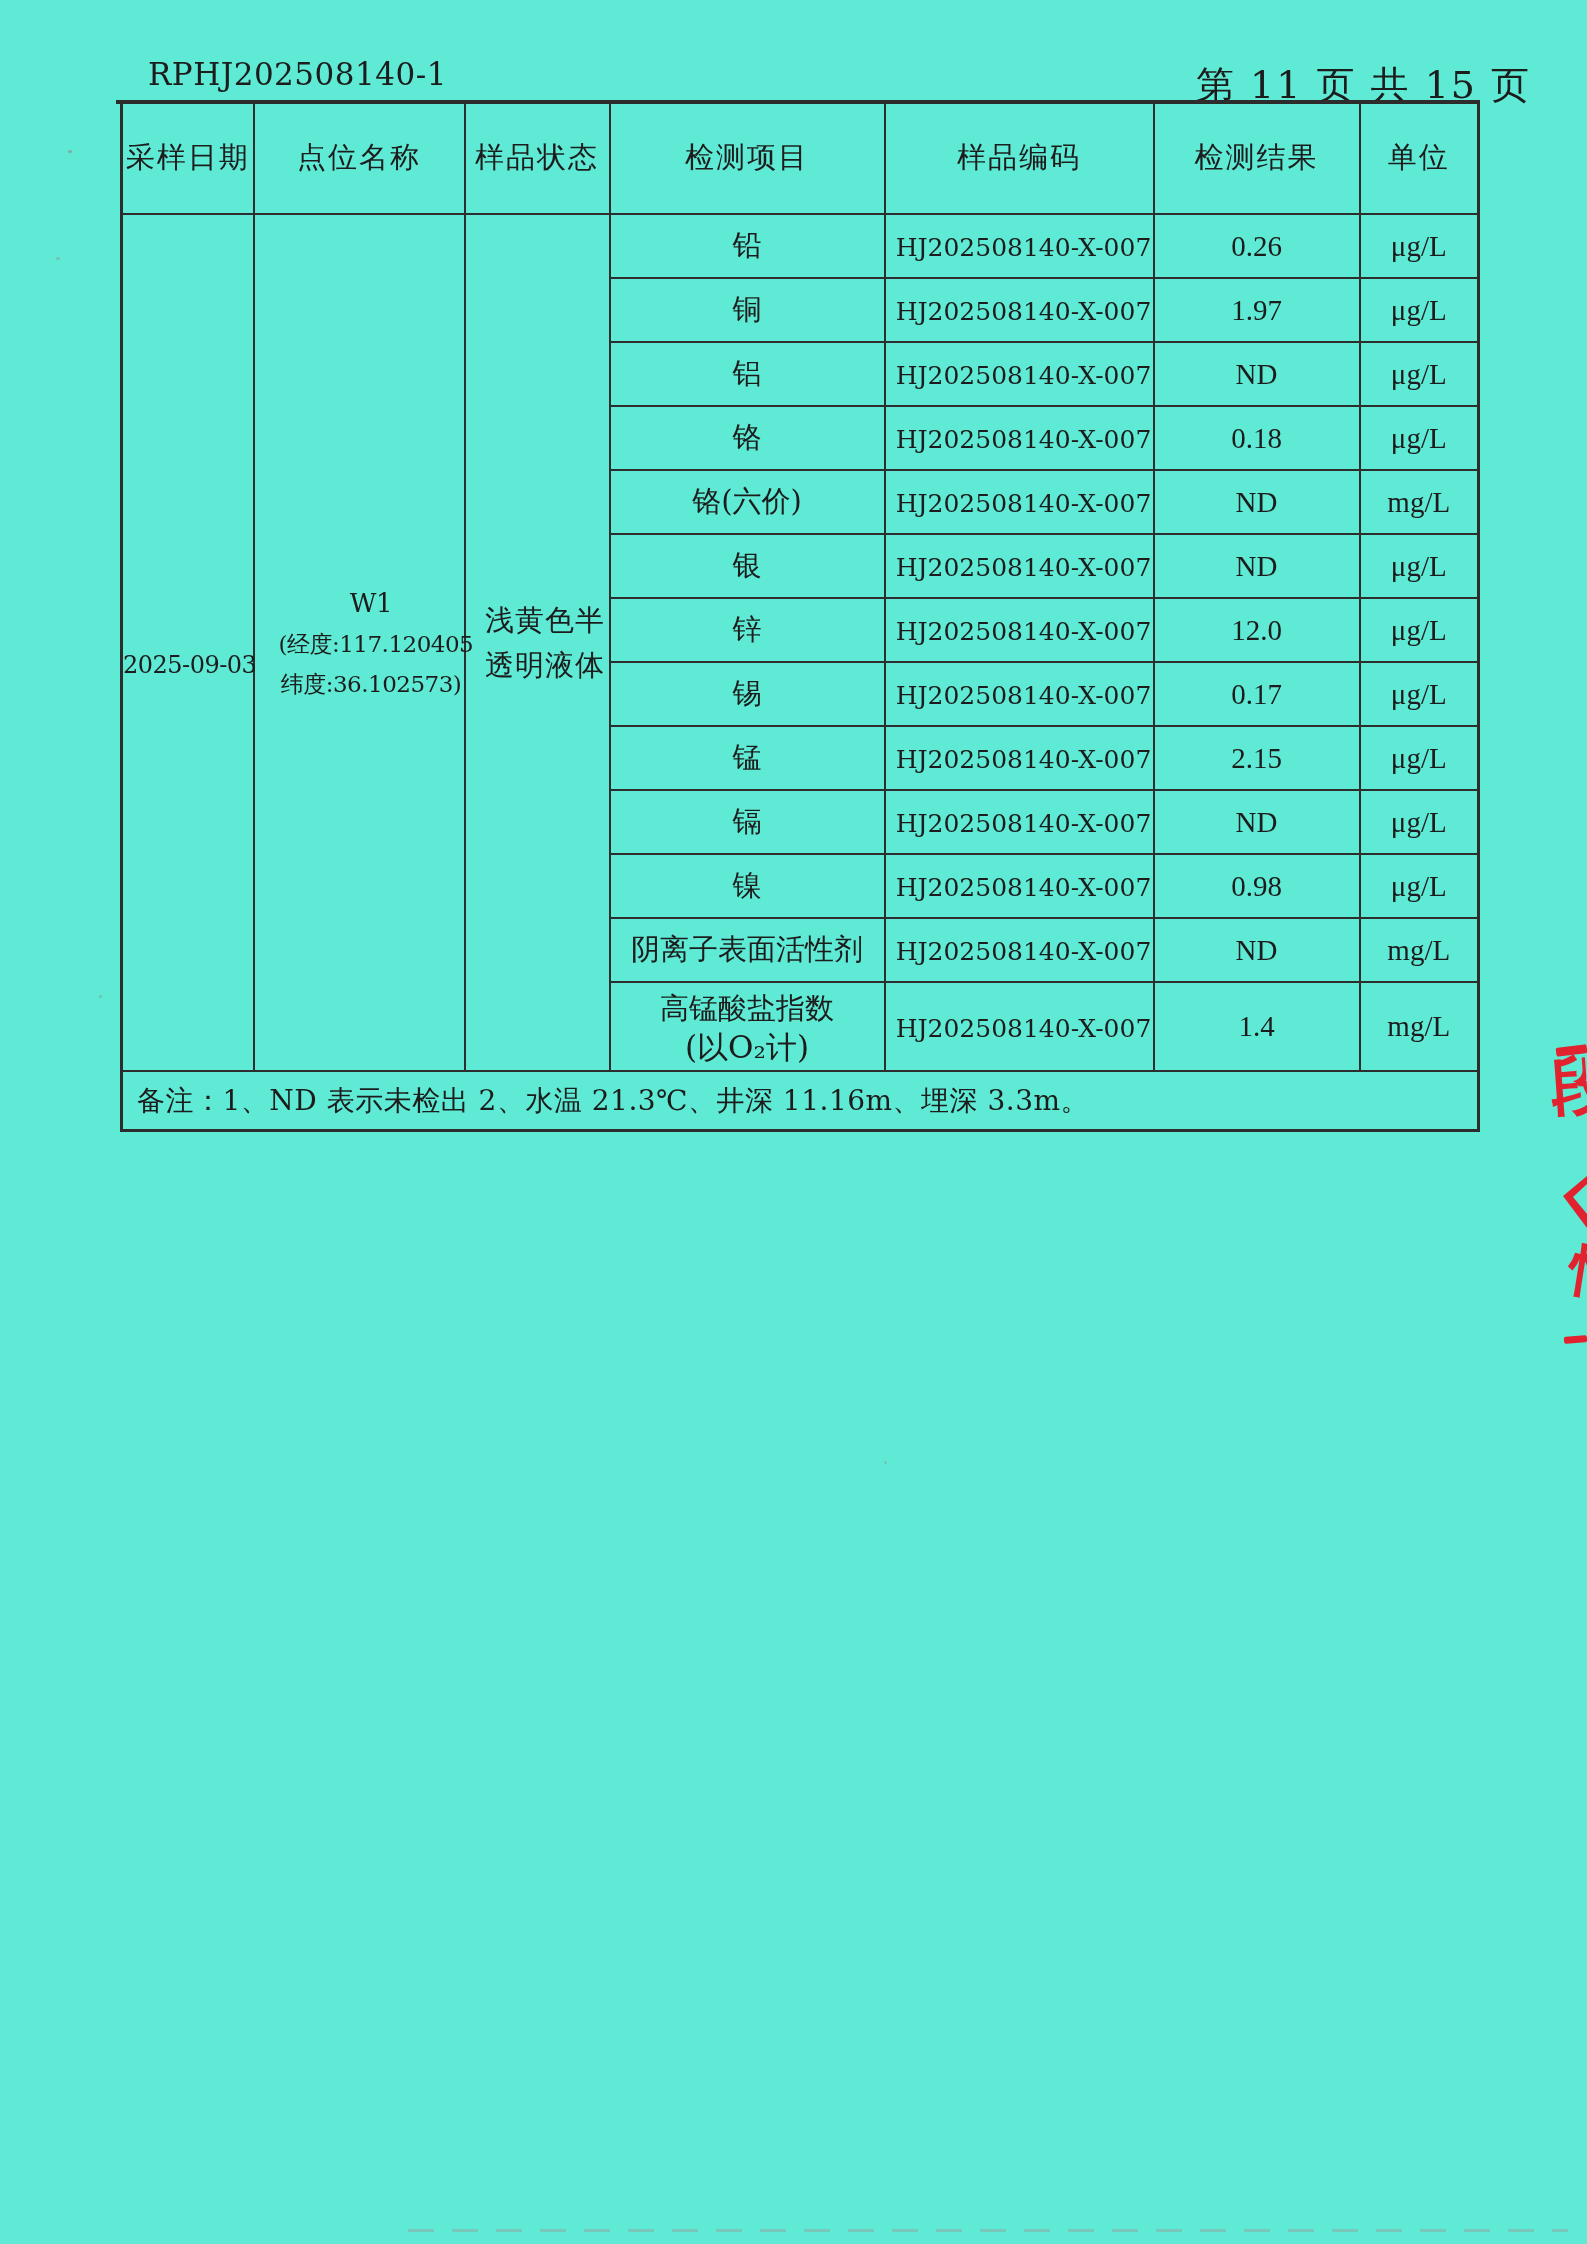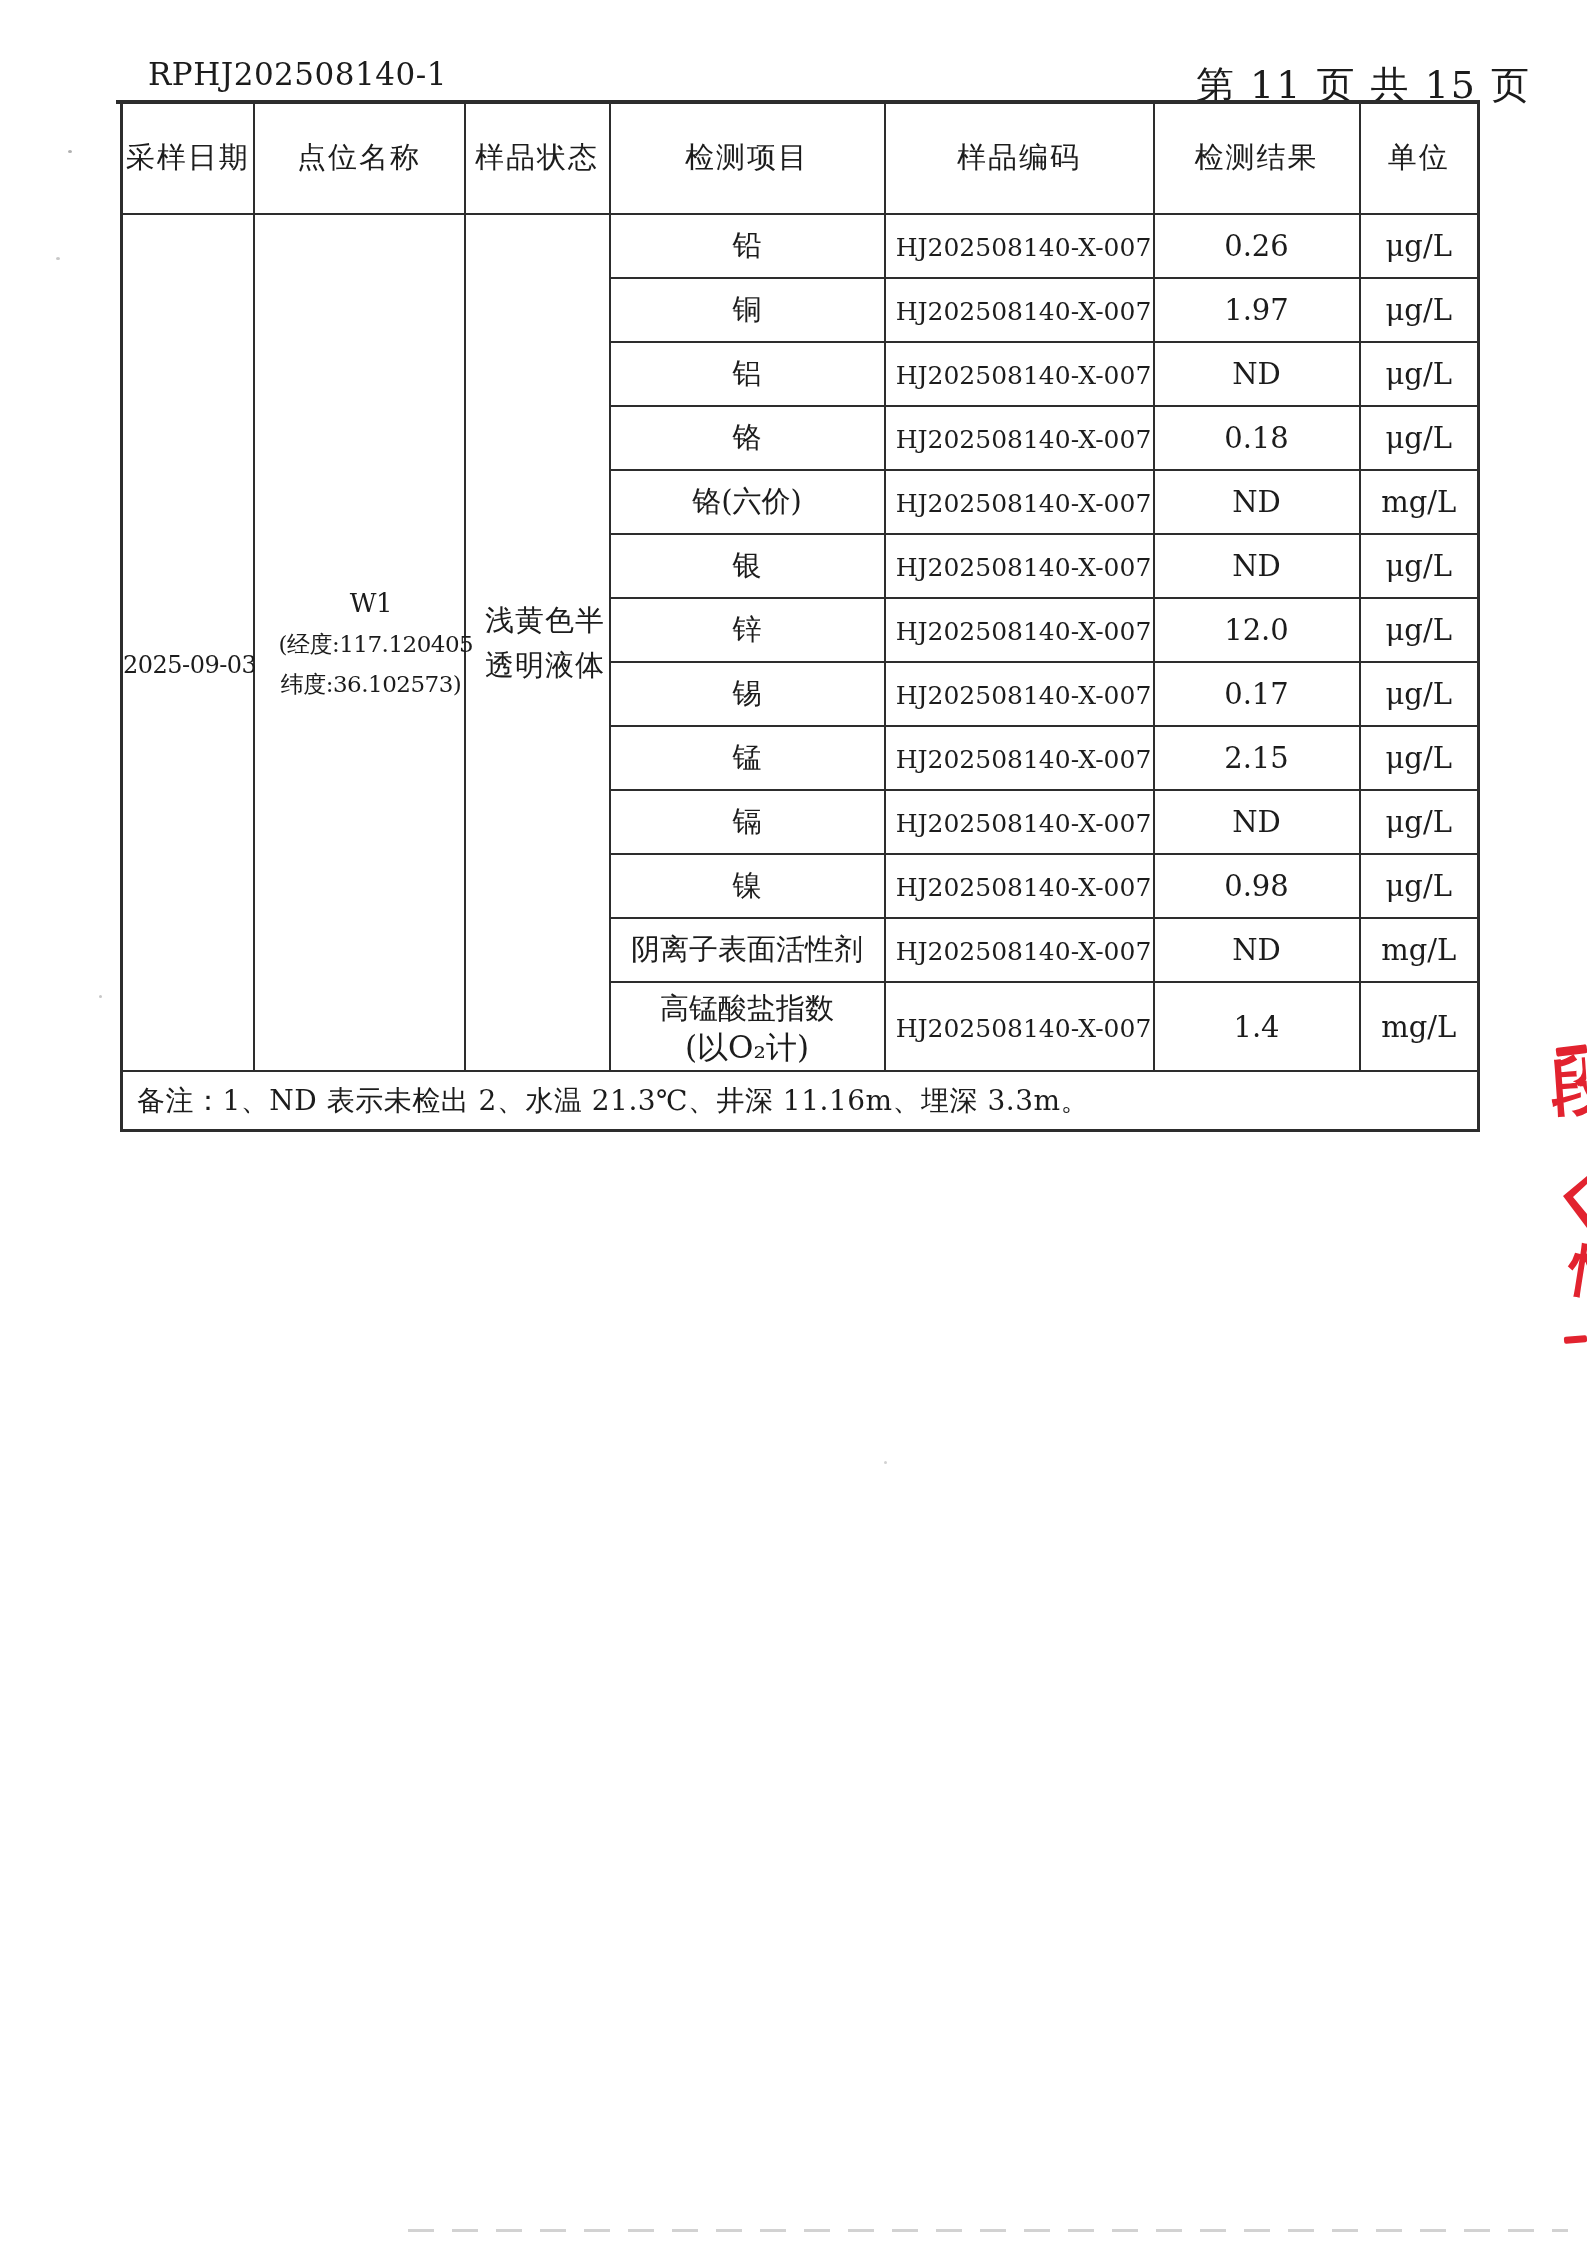--- a/index.html
+++ b/index.html
@@ -6,7 +6,7 @@
   .page{
     position:relative;
     width:1587px;height:2244px;
-    background:#ffffff;
+    background:#5eead4;
     overflow:hidden;
     font-family:"DejaVu Serif","Liberation Serif",serif;
     color:#1c1c1c;

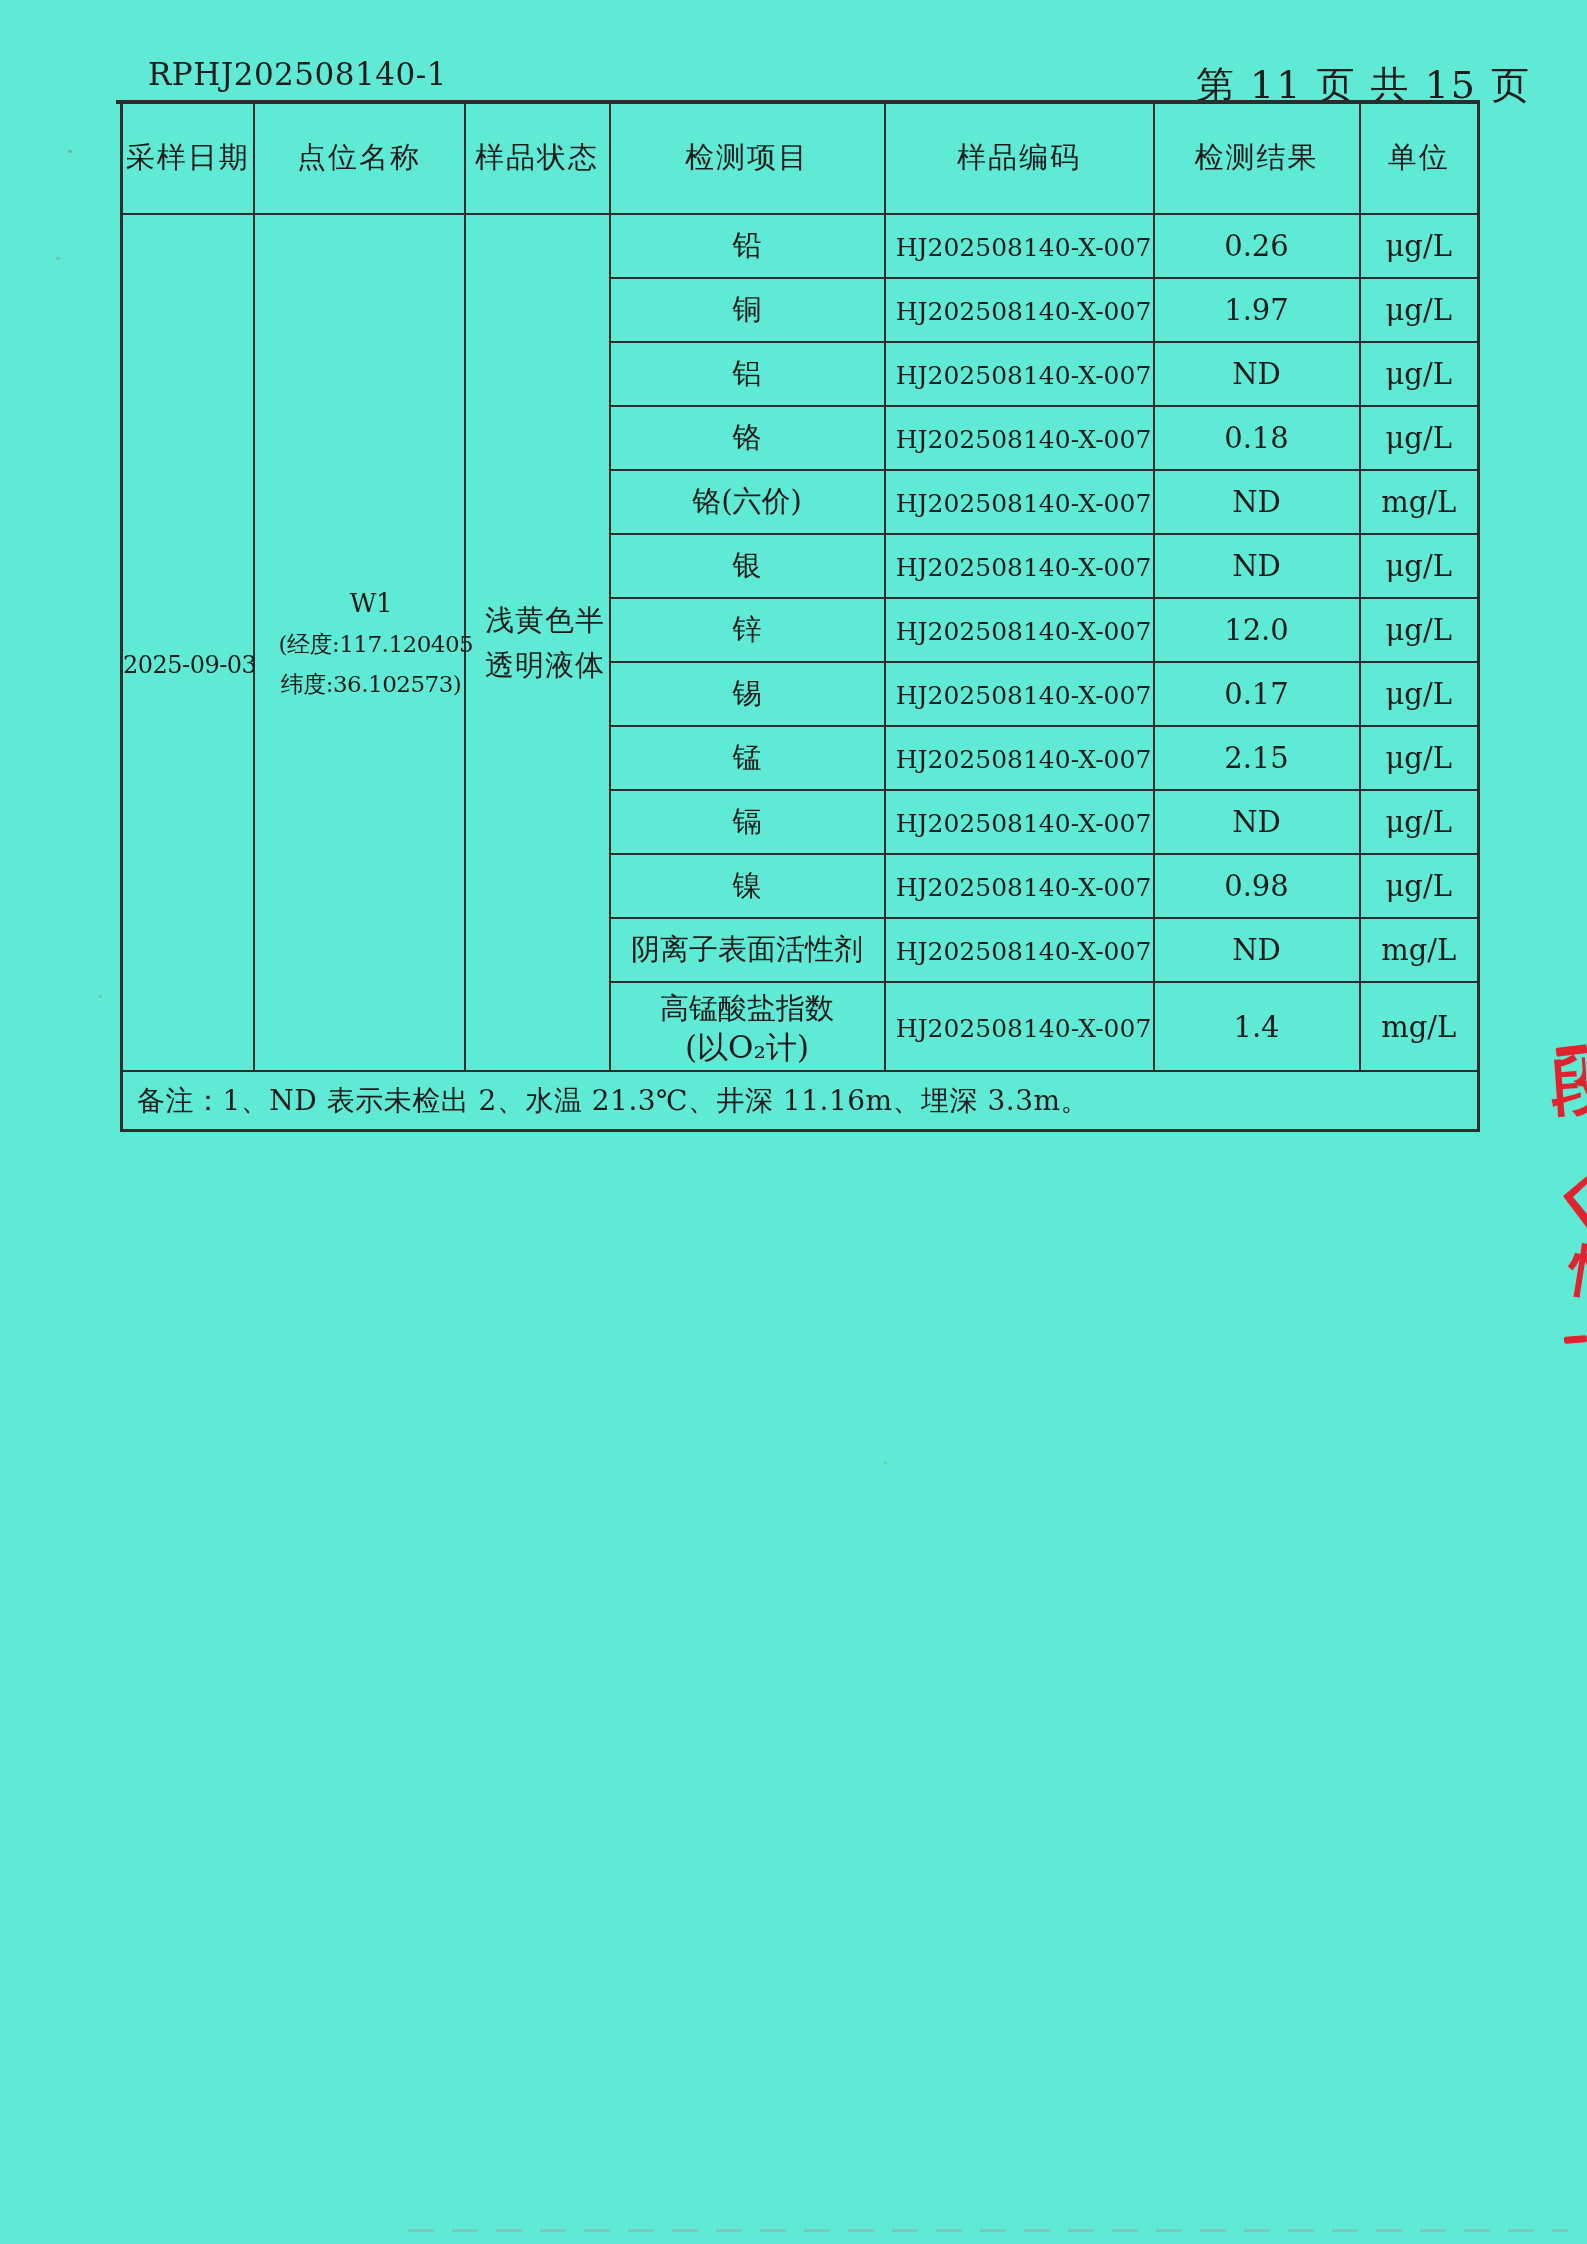--- a/index.html
+++ b/index.html
@@ -45,7 +45,7 @@
   .code-text{font-size:25px;white-space:nowrap;margin-left:9px;}
   .item2{font-size:31px;line-height:38px;}
   .item1-tall{line-height:40px;}
-  .unit-text,.res-text{font-size:28px;}
+  .unit-text,.res-text{font-size:28px;font-family:Liberation Serif, serif;}
   
   .stamp{position:absolute;color:#e2232f;}
   .stamp-bar{background:#e2232f;}

